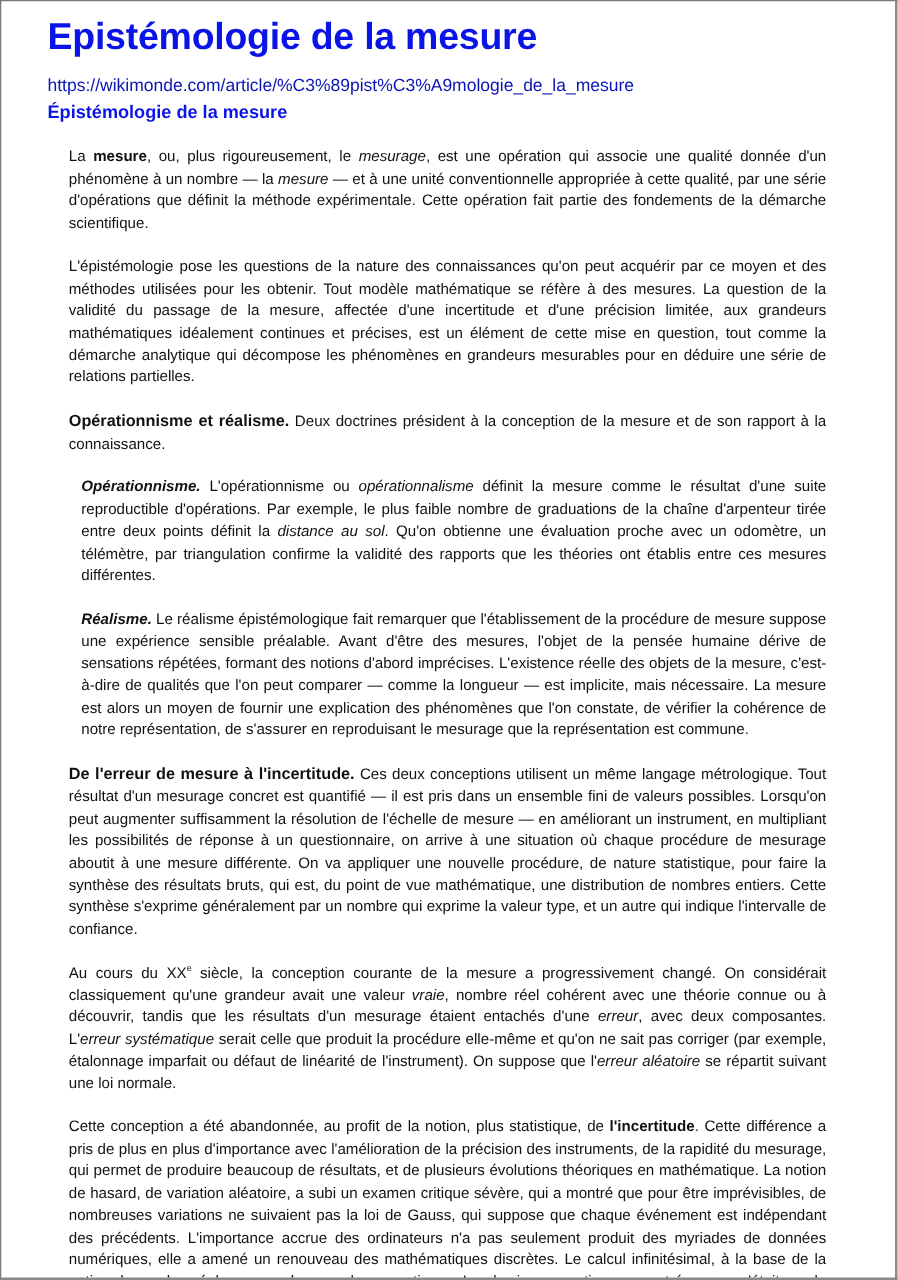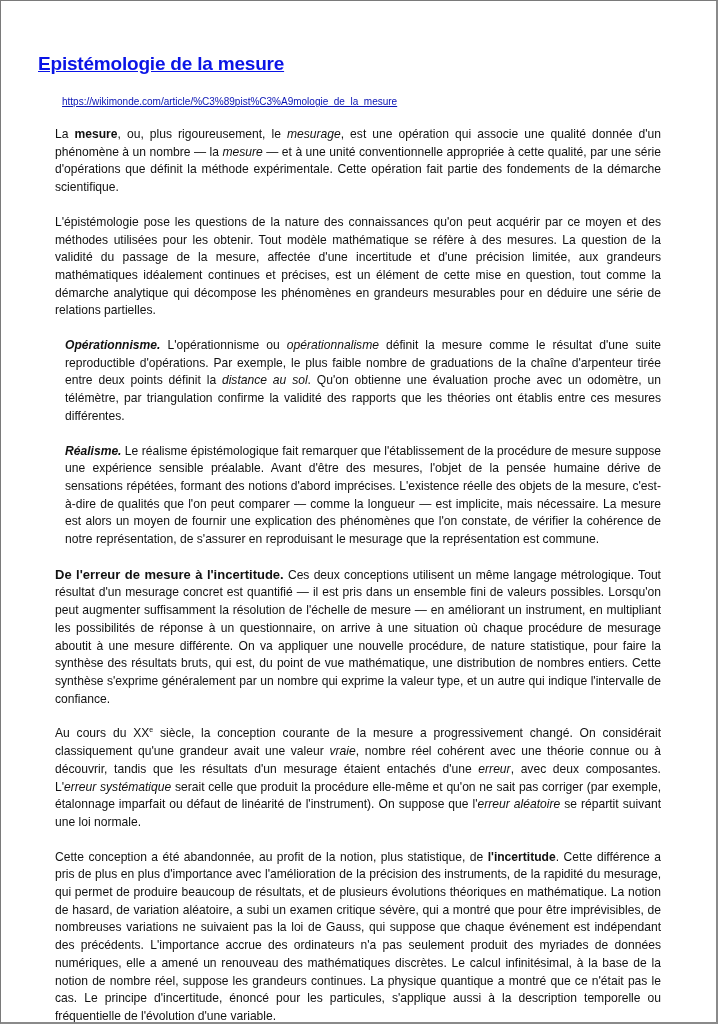--- a/index.html
+++ b/index.html
@@ -15,9 +15,9 @@
   }
   .page { padding: 0 38px 0 37px; }
   .title {
-    margin: 0; padding-top: 46px;
-    font-size: 19px; font-weight: bold; color: #0a14e6;
-    letter-spacing: -0.2px; line-height: 34px; text-decoration: underline;
+    margin: 0; padding-top: 12px;
+    font-size: 30px; font-weight: bold; color: #0a14e6;
+    letter-spacing: -0.2px; line-height: 34px;
   }
   .url {
     display: block; margin-top: 14px;

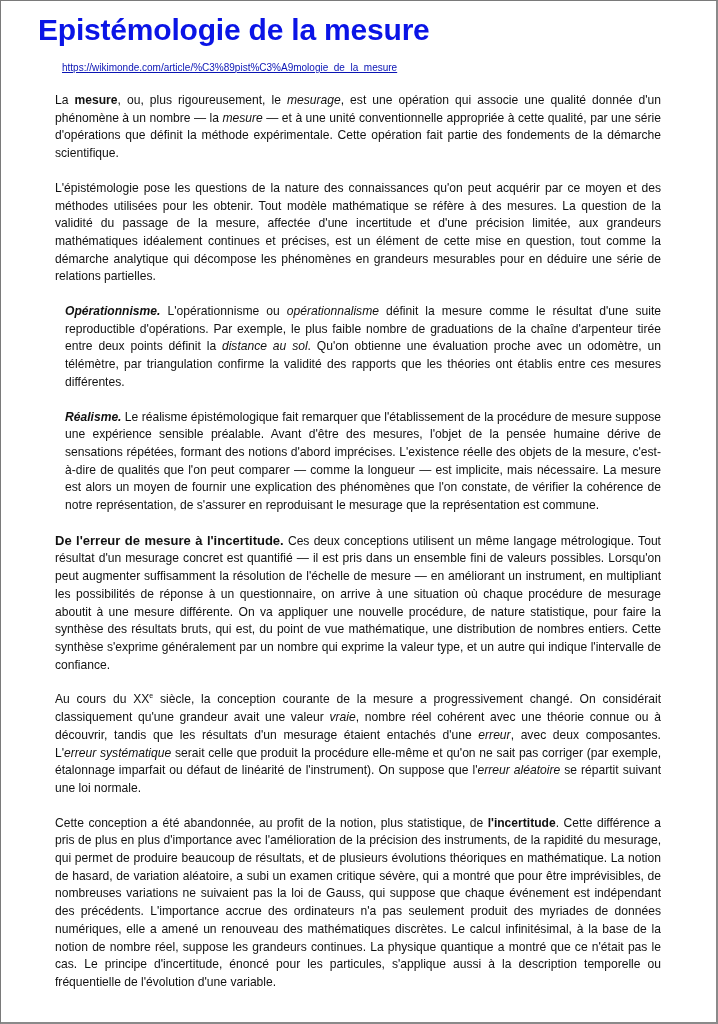--- a/index.html
+++ b/index.html
@@ -21,9 +21,8 @@
   }
   .url {
     display: block; margin-top: 14px;
-    font-size: 10px; color: #0a14b4; text-decoration: underline;
+    font-size: 14px; color: #0a14b4; 
     line-height: 14px;
-    margin-left: 24px;
   }
   h2 {
     margin: 6px 0 0 0; font-size: 14.5px; font-weight: bold; color: #0a14e6;

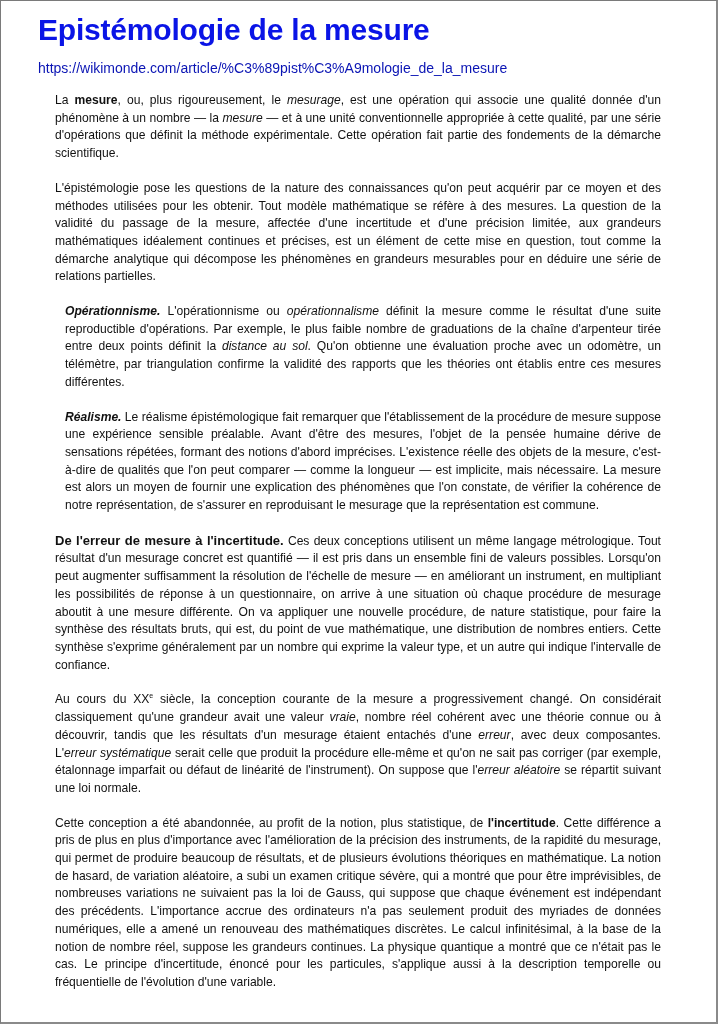--- a/index.html
+++ b/index.html
@@ -42,6 +42,7 @@
   <h1 class="title">Epistémologie de la mesure</h1>
   <a class="url">https://wikimonde.com/article/%C3%89pist%C3%A9mologie_de_la_mesure</a>
 
+  <h2>Épistémologie de la mesure</h2>
   <p><span>La </span><b>mesure</b><span>, ou, plus rigoureusement, le </span><i>mesurage</i><span>, est une opération qui associe une qualité donnée d'un phénomène à un nombre — la </span><i>mesure</i><span> — et à une unité conventionnelle appropriée à cette qualité, par une série d'opérations que définit la méthode expérimentale. Cette opération fait partie des fondements de la démarche scientifique.</span></p>
   <p>L'épistémologie pose les questions de la nature des connaissances qu'on peut acquérir par ce moyen et des méthodes utilisées pour les obtenir. Tout modèle mathématique se réfère à des mesures. La question de la validité du passage de la mesure, affectée d'une incertitude et d'une précision limitée, aux grandeurs mathématiques idéalement continues et précises, est un élément de cette mise en question, tout comme la démarche analytique qui décompose les phénomènes en grandeurs mesurables pour en déduire une série de relations partielles.</p>
 

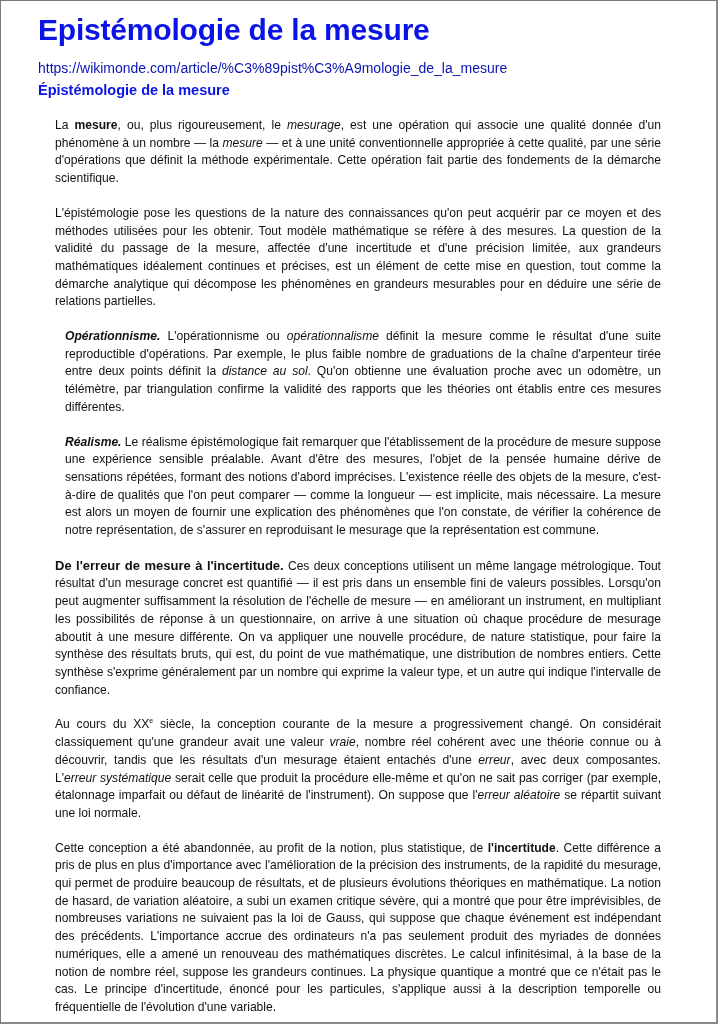--- a/index.html
+++ b/index.html
@@ -46,6 +46,7 @@
   <p><span>La </span><b>mesure</b><span>, ou, plus rigoureusement, le </span><i>mesurage</i><span>, est une opération qui associe une qualité donnée d'un phénomène à un nombre — la </span><i>mesure</i><span> — et à une unité conventionnelle appropriée à cette qualité, par une série d'opérations que définit la méthode expérimentale. Cette opération fait partie des fondements de la démarche scientifique.</span></p>
   <p>L'épistémologie pose les questions de la nature des connaissances qu'on peut acquérir par ce moyen et des méthodes utilisées pour les obtenir. Tout modèle mathématique se réfère à des mesures. La question de la validité du passage de la mesure, affectée d'une incertitude et d'une précision limitée, aux grandeurs mathématiques idéalement continues et précises, est un élément de cette mise en question, tout comme la démarche analytique qui décompose les phénomènes en grandeurs mesurables pour en déduire une série de relations partielles.</p>
 
+  <p><b class="lead">Opérationnisme et réalisme.</b><span> Deux doctrines président à la conception de la mesure et de son rapport à la connaissance.</span></p>
   <p class="indent"><b><i>Opérationnisme.</i></b><span>  L'opérationnisme ou </span><i>opérationnalisme</i><span> définit la mesure comme le résultat d'une suite reproductible d'opérations. Par exemple, le plus faible nombre de graduations de la chaîne d'arpenteur tirée entre deux points définit la </span><i>distance au sol</i><span>. Qu'on obtienne une évaluation proche avec un odomètre, un télémètre, par triangulation confirme la validité des rapports que les théories ont établis entre ces mesures différentes.</span></p>
   <p class="indent"><b><i>Réalisme.</i></b><span> Le réalisme épistémologique fait remarquer que l'établissement de la procédure de mesure suppose une expérience sensible préalable. Avant d'être des mesures, l'objet de la pensée humaine dérive de sensations répétées, formant des notions d'abord imprécises. L'existence réelle des objets de la mesure, c'est-à-dire de qualités que l'on peut comparer — comme la longueur — est implicite, mais nécessaire. La mesure est alors un moyen de fournir une explication des phénomènes que l'on constate, de vérifier la cohérence de notre représentation, de s'assurer en reproduisant le mesurage que la représentation est commune.</span></p>
   <p><b class="lead">De l'erreur de mesure à l'incertitude.</b><span> Ces deux conceptions utilisent un même langage métrologique. Tout résultat d'un mesurage concret est quantifié — il est pris dans un ensemble fini de valeurs possibles. Lorsqu'on peut augmenter suffisamment la résolution de l'échelle de mesure — en améliorant un instrument, en multipliant les possibilités de réponse à un questionnaire, on arrive à une situation où chaque procédure de mesurage aboutit à une mesure différente. On va appliquer une nouvelle procédure, de nature statistique, pour faire la synthèse des résultats bruts, qui est, du point de vue mathématique, une distribution de nombres entiers. Cette synthèse s'exprime généralement par un nombre qui exprime la valeur type, et un autre qui indique l'intervalle de confiance.</span></p>

